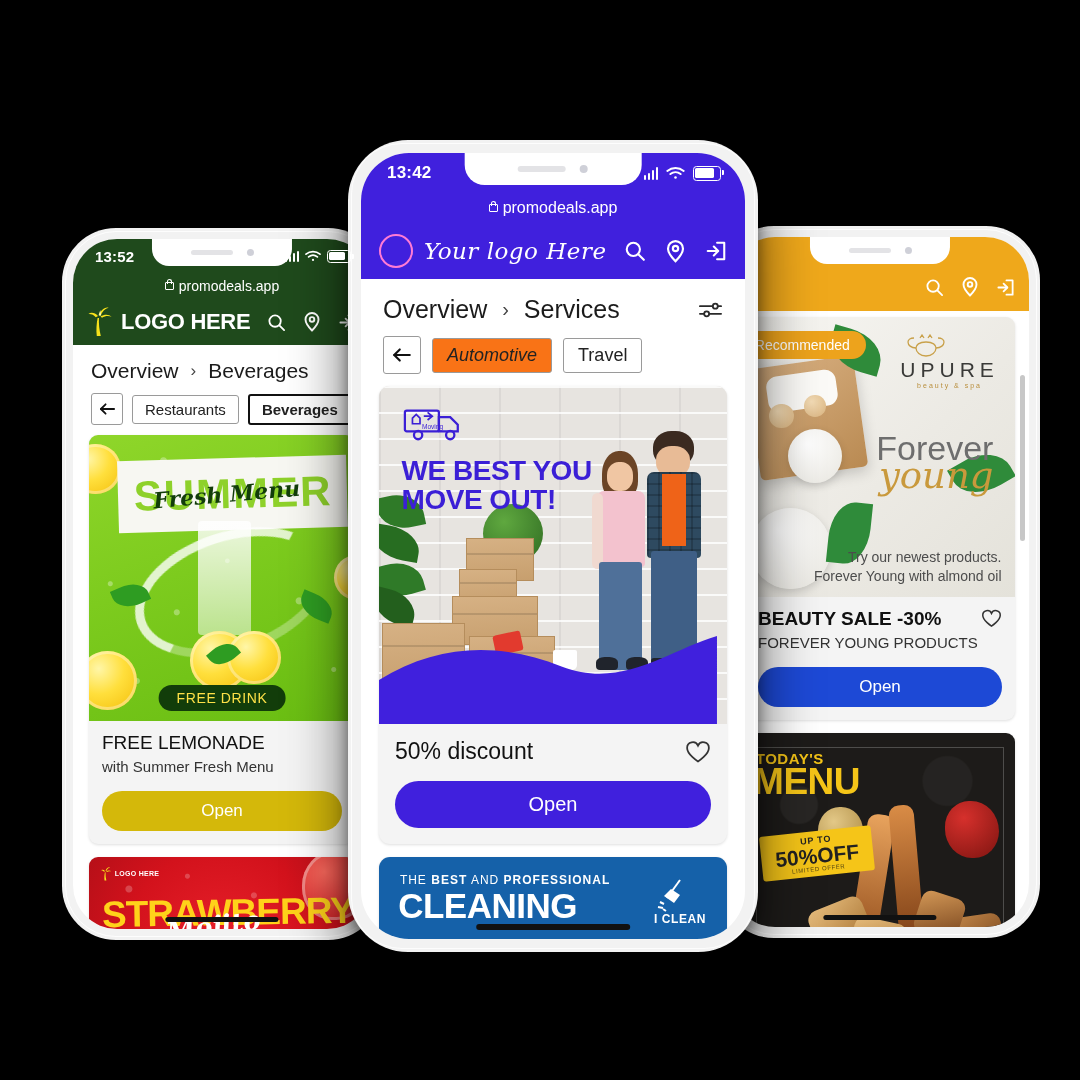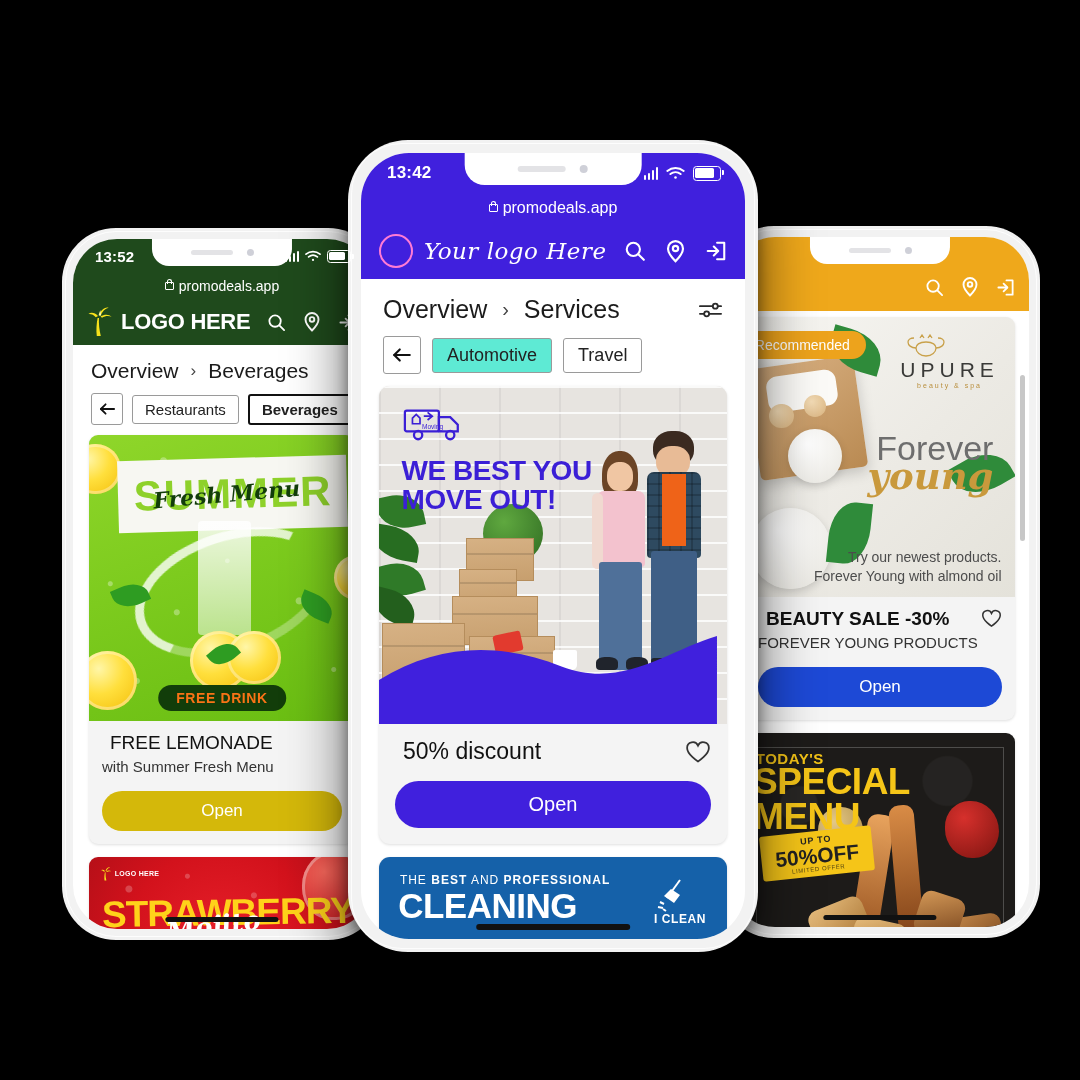--- a/index.html
+++ b/index.html
@@ -93,7 +93,7 @@
     border:1px solid #9a9a9a;border-radius:3px;background:#fff;
     font-size:15px;color:#222;padding:5px 12px;white-space:nowrap;
   }
-  .chip.sel{background:#5eead4;}
+  .chip.sel{background:#f97316;font-style:italic;}
   .chip.strong{border:2px solid #111;font-weight:bold;background:#fff;}
   .chip.back{
     width:30px;height:30px;padding:0;display:flex;align-items:center;justify-content:center;

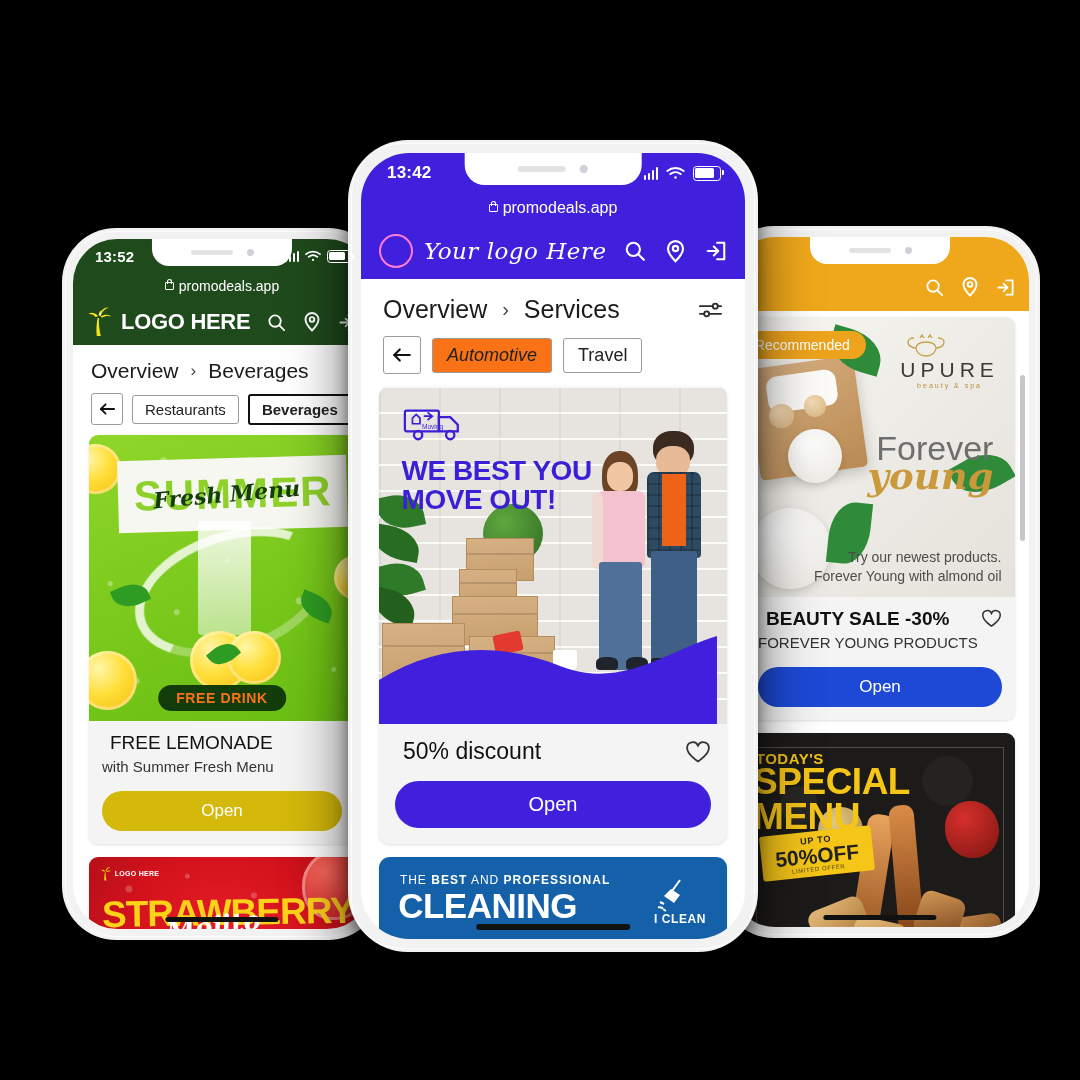--- a/index.html
+++ b/index.html
@@ -237,7 +237,7 @@
   .up-logo .n{font-size:21px;letter-spacing:5px;color:#3a3a38;font-weight:normal;}
   .up-logo .s{font-size:7px;letter-spacing:2px;color:#b98f3d;}
   .up-fore{position:absolute;right:8%;top:40%;font-size:34px;color:#6e6e6e;font-family:"Liberation Sans",sans-serif;}
-  .up-young{position:absolute;right:8%;top:49%;font-size:37px;font-style:italic;font-weight:bold;color:#c9993c;font-family:"DejaVu Serif",serif;margin-left:20px;}
+  .up-young{position:absolute;right:8%;top:49%;font-size:37px;font-style:italic;font-weight:normal;color:#c9993c;font-family:"DejaVu Serif",serif;margin-left:20px;}
   .up-cap{position:absolute;right:5%;bottom:4%;text-align:right;font-size:14px;color:#4c4c4c;line-height:1.35;}
   .tray{position:absolute;left:3%;top:16%;width:40%;height:40%;
     background:linear-gradient(150deg,#d9b183,#b98a52);border-radius:5px;transform:rotate(-8deg);

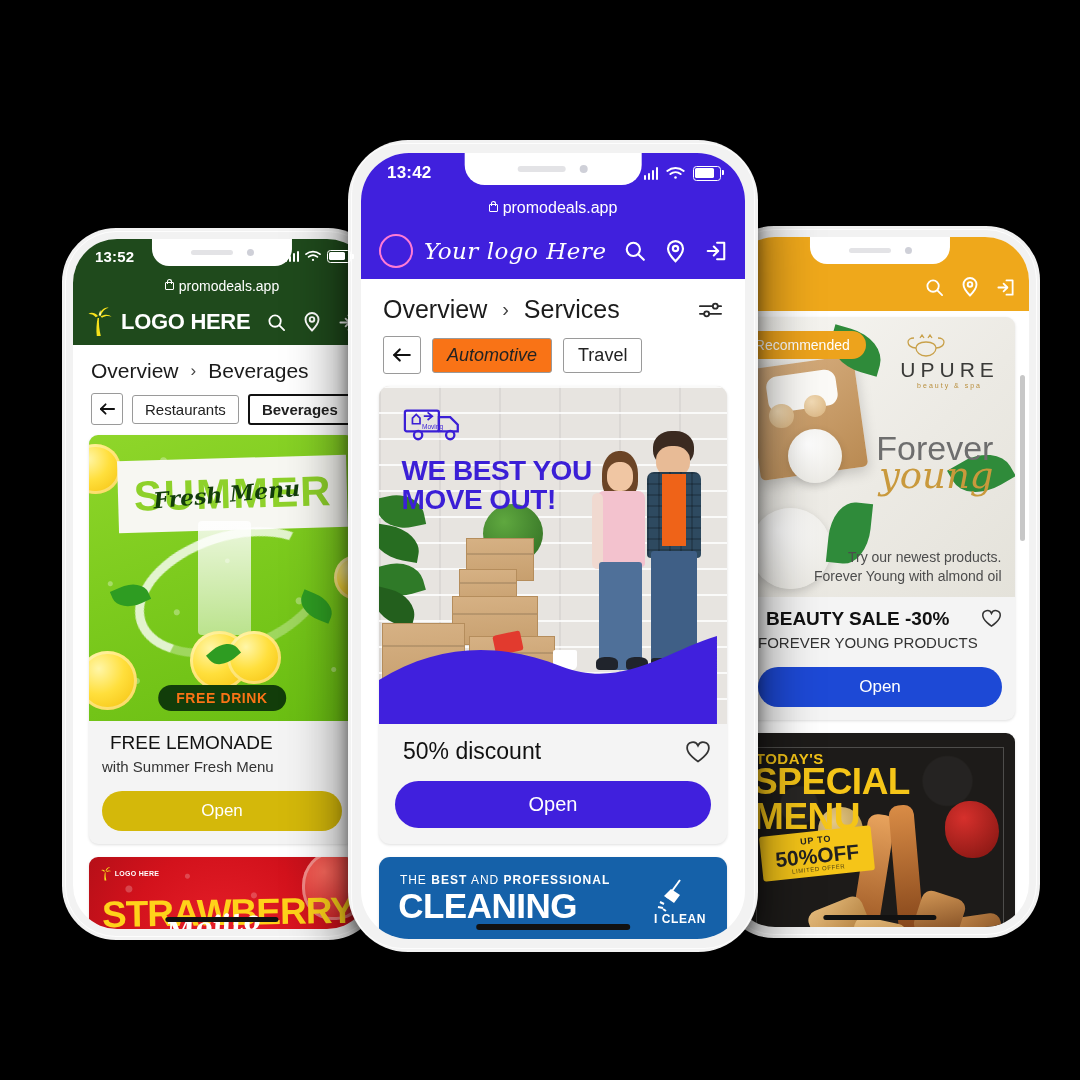--- a/index.html
+++ b/index.html
@@ -107,7 +107,7 @@
   }
   .card-img{position:relative;width:100%;overflow:hidden;}
   .card-body{padding:11px 13px 13px;position:relative;}
-  .card-title{font-size:19px;color:#111;margin:0 8px 4px;font-weight:normal;}
+  .card-title{font-size:19px;color:#111;margin:0 0 4px;font-weight:normal;}
   .card-sub{font-size:15px;color:#333;margin:0 0 10px;}
   .heart{position:absolute;right:13px;top:12px;}
   .open{

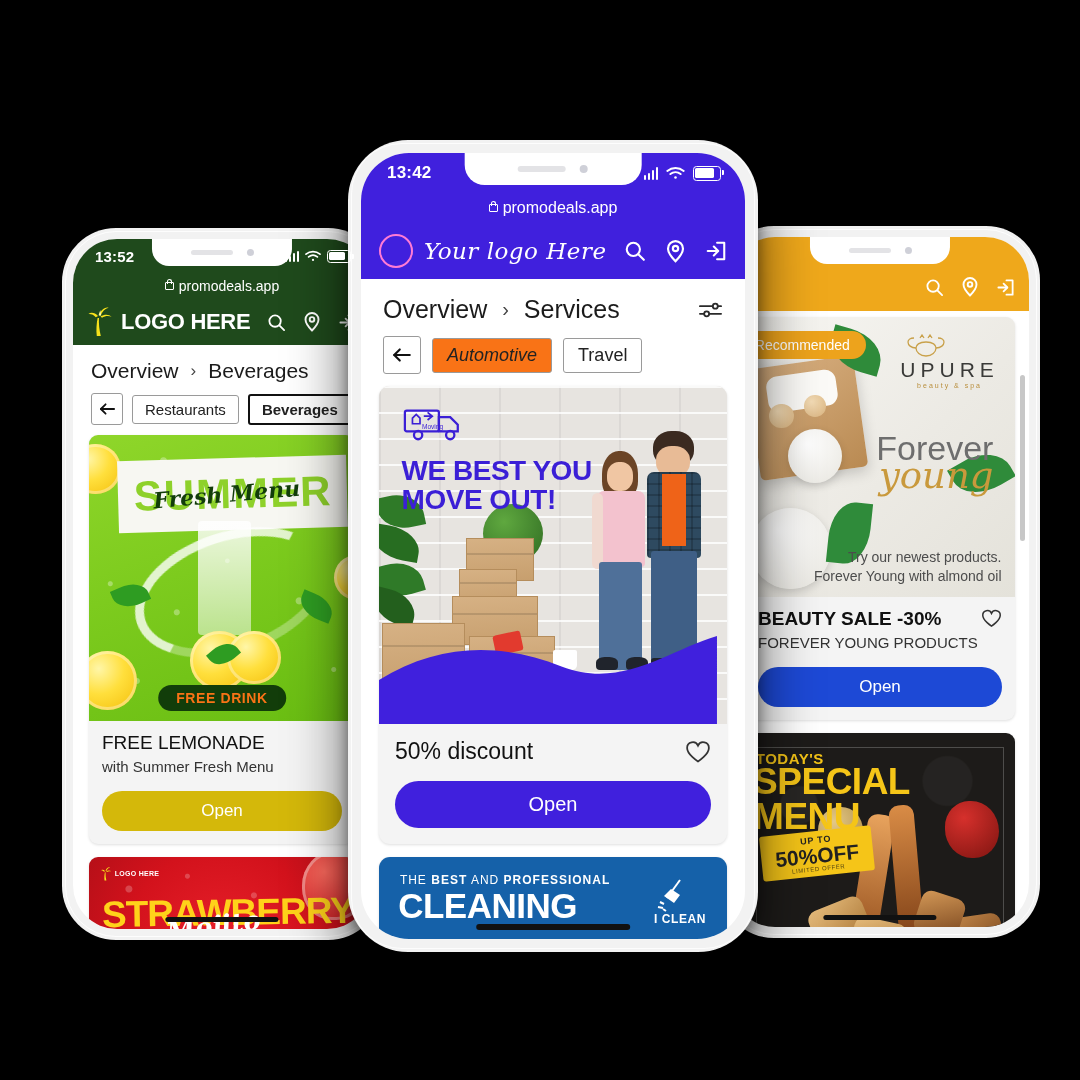--- a/index.html
+++ b/index.html
@@ -174,7 +174,7 @@
   .leaf{position:absolute;background:#2e9c22;border-radius:0 70% 0 70%;}
   .freedrink{
     position:absolute;left:50%;bottom:3.5%;transform:translateX(-50%);
-    background:#123d0a;color:#f97316;font-weight:bold;font-size:14px;
+    background:#123d0a;color:#fde047;font-weight:normal;font-size:14px;
     padding:5px 18px;border-radius:14px;letter-spacing:.6px;white-space:nowrap;
   }
 

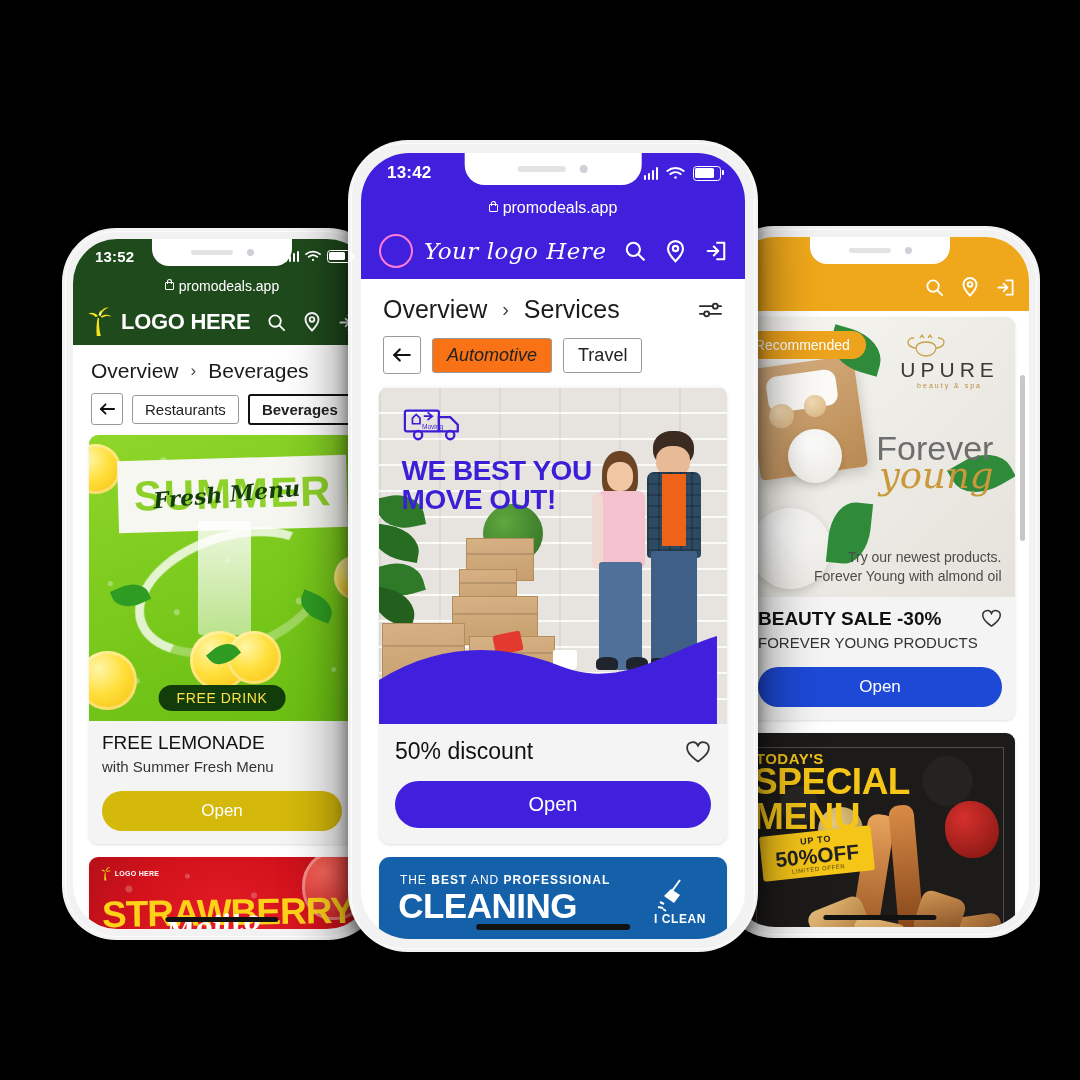--- a/index.html
+++ b/index.html
@@ -495,7 +495,6 @@
               <div class="mn-frame"></div>
               <div class="mn-today">TODAY'S</div>
               <div class="mn-spec">
-                <div>SPECIAL</div>
                 <div>MENU</div>
               </div>
               <div class="mn-off">

